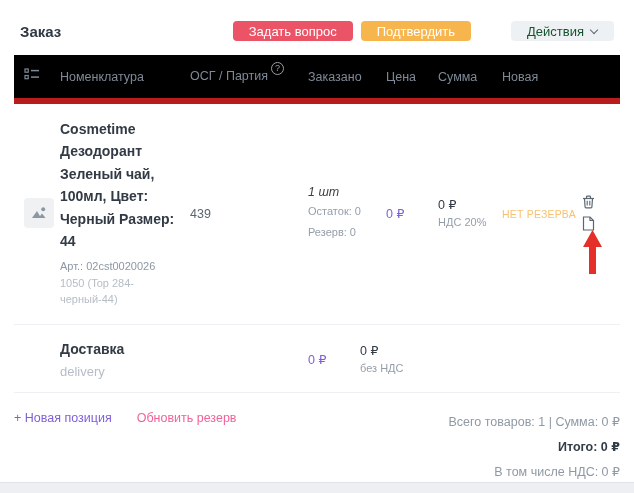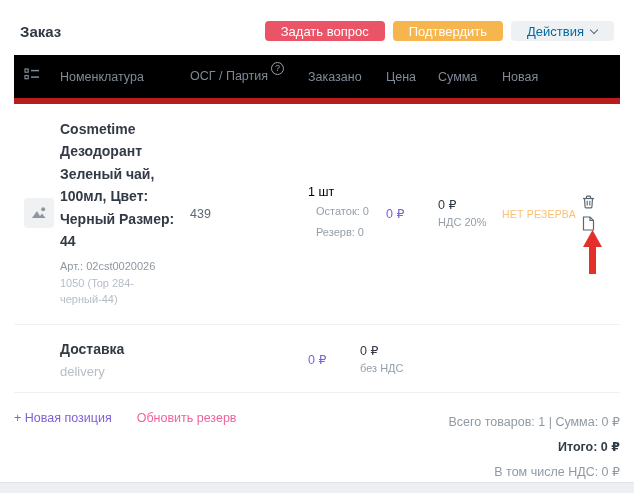--- a/index.html
+++ b/index.html
@@ -30,7 +30,7 @@
   }
   .btn-danger  { background:#ea5466; color:#ffffff; }
   .btn-warning { background:#f7b54d; color:#ffffff; }
-  .btn-light   { background:#eef1f4; color:#0369a1; }
+  .btn-light   { background:#eef1f4; color:#14532d;margin-left:32px; }
   .chevron-down { display:inline-block; width:8px; height:8px; position:relative; top:-2px; }
   .chevron-down::after {
     content:""; position:absolute; left:1px; top:2px;

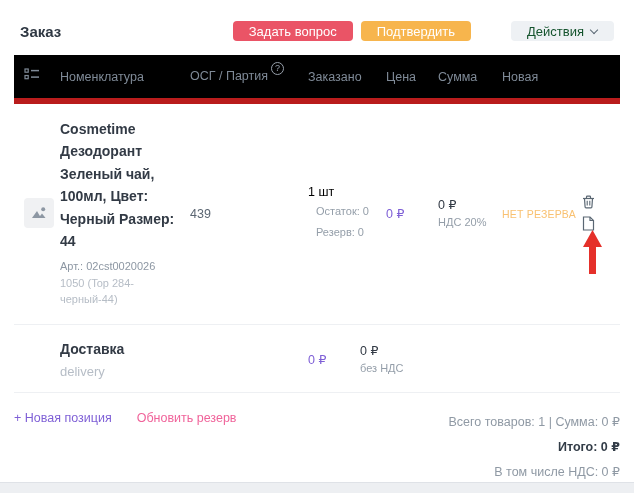--- a/index.html
+++ b/index.html
@@ -74,7 +74,7 @@
   .product-sku { font-size:11px; color:#8d97a3; margin-top:6px; line-height:1.5; }
   .product-variant { font-size:11px; color:#b6bdc6; line-height:1.5; }
   .osg-value { font-size:12.5px; color:#5b6672; }
-  .qty-main { font-size:12.5px; color:#000000; }
+  .qty-main { font-size:12.5px; color:#404040;font-style:italic; }
   .qty-sub { font-size:11px; color:#949ea9; margin-top:4px; line-height:1.55;margin-left:8px; }
   .price-value { font-size:12.5px; color:#7e5fd6; }
   .sum-value { font-size:12.5px; color:#323a45; }

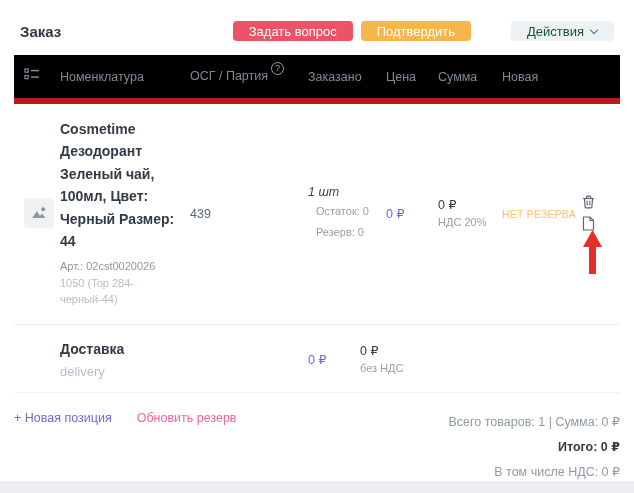--- a/index.html
+++ b/index.html
@@ -75,7 +75,7 @@
   .product-variant { font-size:11px; color:#b6bdc6; line-height:1.5; }
   .osg-value { font-size:12.5px; color:#5b6672; }
   .qty-main { font-size:12.5px; color:#404040;font-style:italic; }
-  .qty-sub { font-size:11px; color:#949ea9; margin-top:4px; line-height:1.55;margin-left:8px; }
+  .qty-sub { font-size:11px; color:#949ea9; margin-top:4px; line-height:1.55; }
   .price-value { font-size:12.5px; color:#7e5fd6; }
   .sum-value { font-size:12.5px; color:#323a45; }
   .sum-sub { font-size:11px; color:#949ea9; margin-top:4px; }

